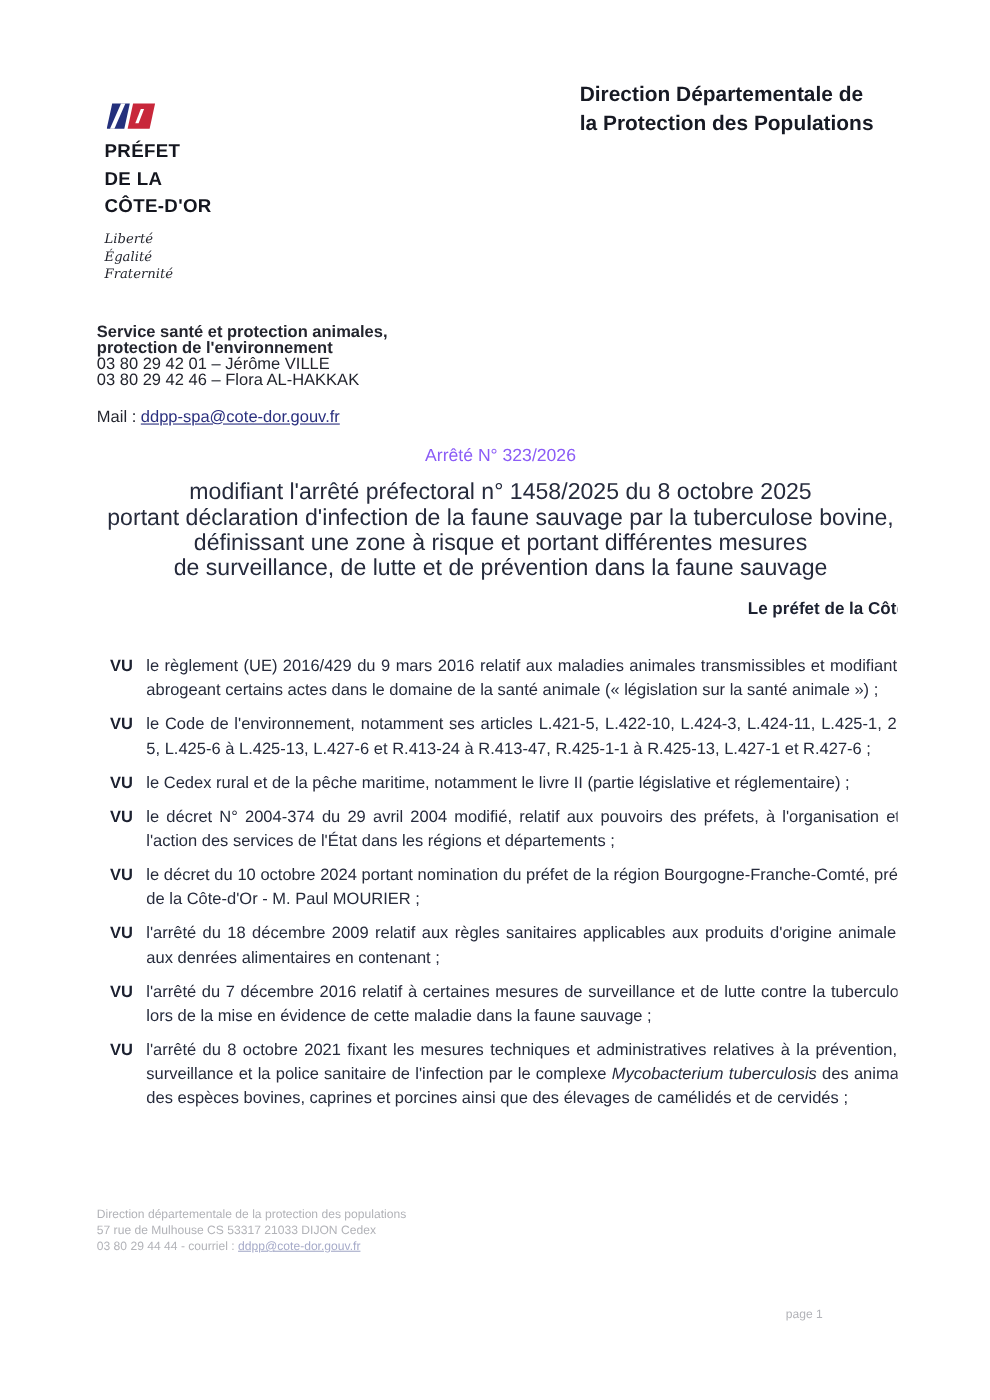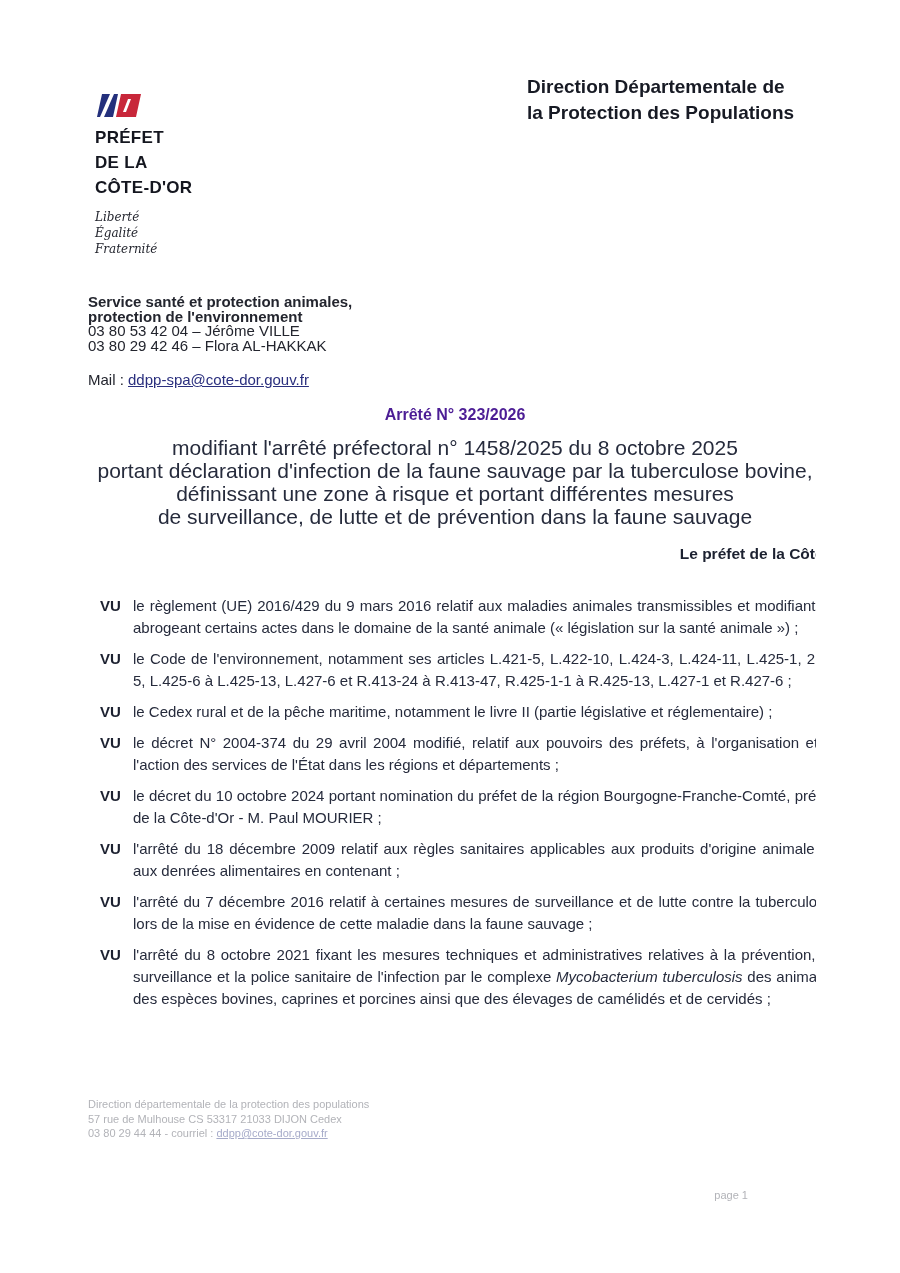--- a/index.html
+++ b/index.html
@@ -166,7 +166,7 @@
   <div class="service-block">
     <div class="bold">Service santé et protection animales,</div>
     <div class="bold">protection de l'environnement</div>
-    <div>03 80 53 42 04 – Jérôme VILLE</div>
+    <div>03 80 29 42 01 – Jérôme VILLE</div>
     <div>03 80 29 42 46 – Flora AL-HAKKAK</div>
     <div class="mail-line">
       <span>Mail : </span><a href="#" class="doc-link">ddpp-spa@cote-dor.gouv.fr</a>

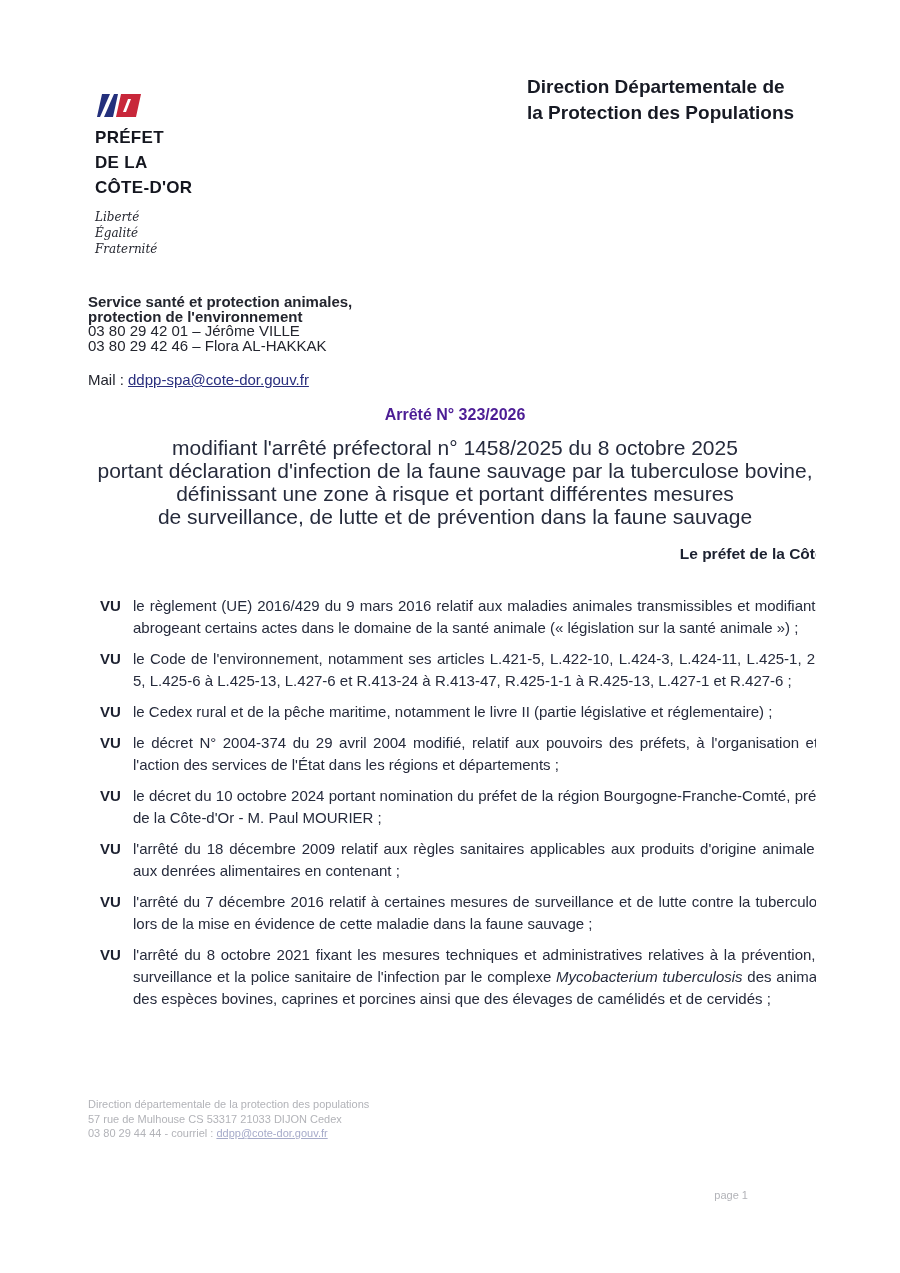--- a/index.html
+++ b/index.html
@@ -79,10 +79,10 @@
     color: #262b3c;
   }
   .arrete-number {
-    font-weight: 700;
+    font-weight: 400;
     font-size: 16px;
     margin-bottom: 12px;
-    color: #4c1d95;
+    color: #8b5cf6;
   }
   .title-line { font-size: 21px; line-height: 23px; }
 

